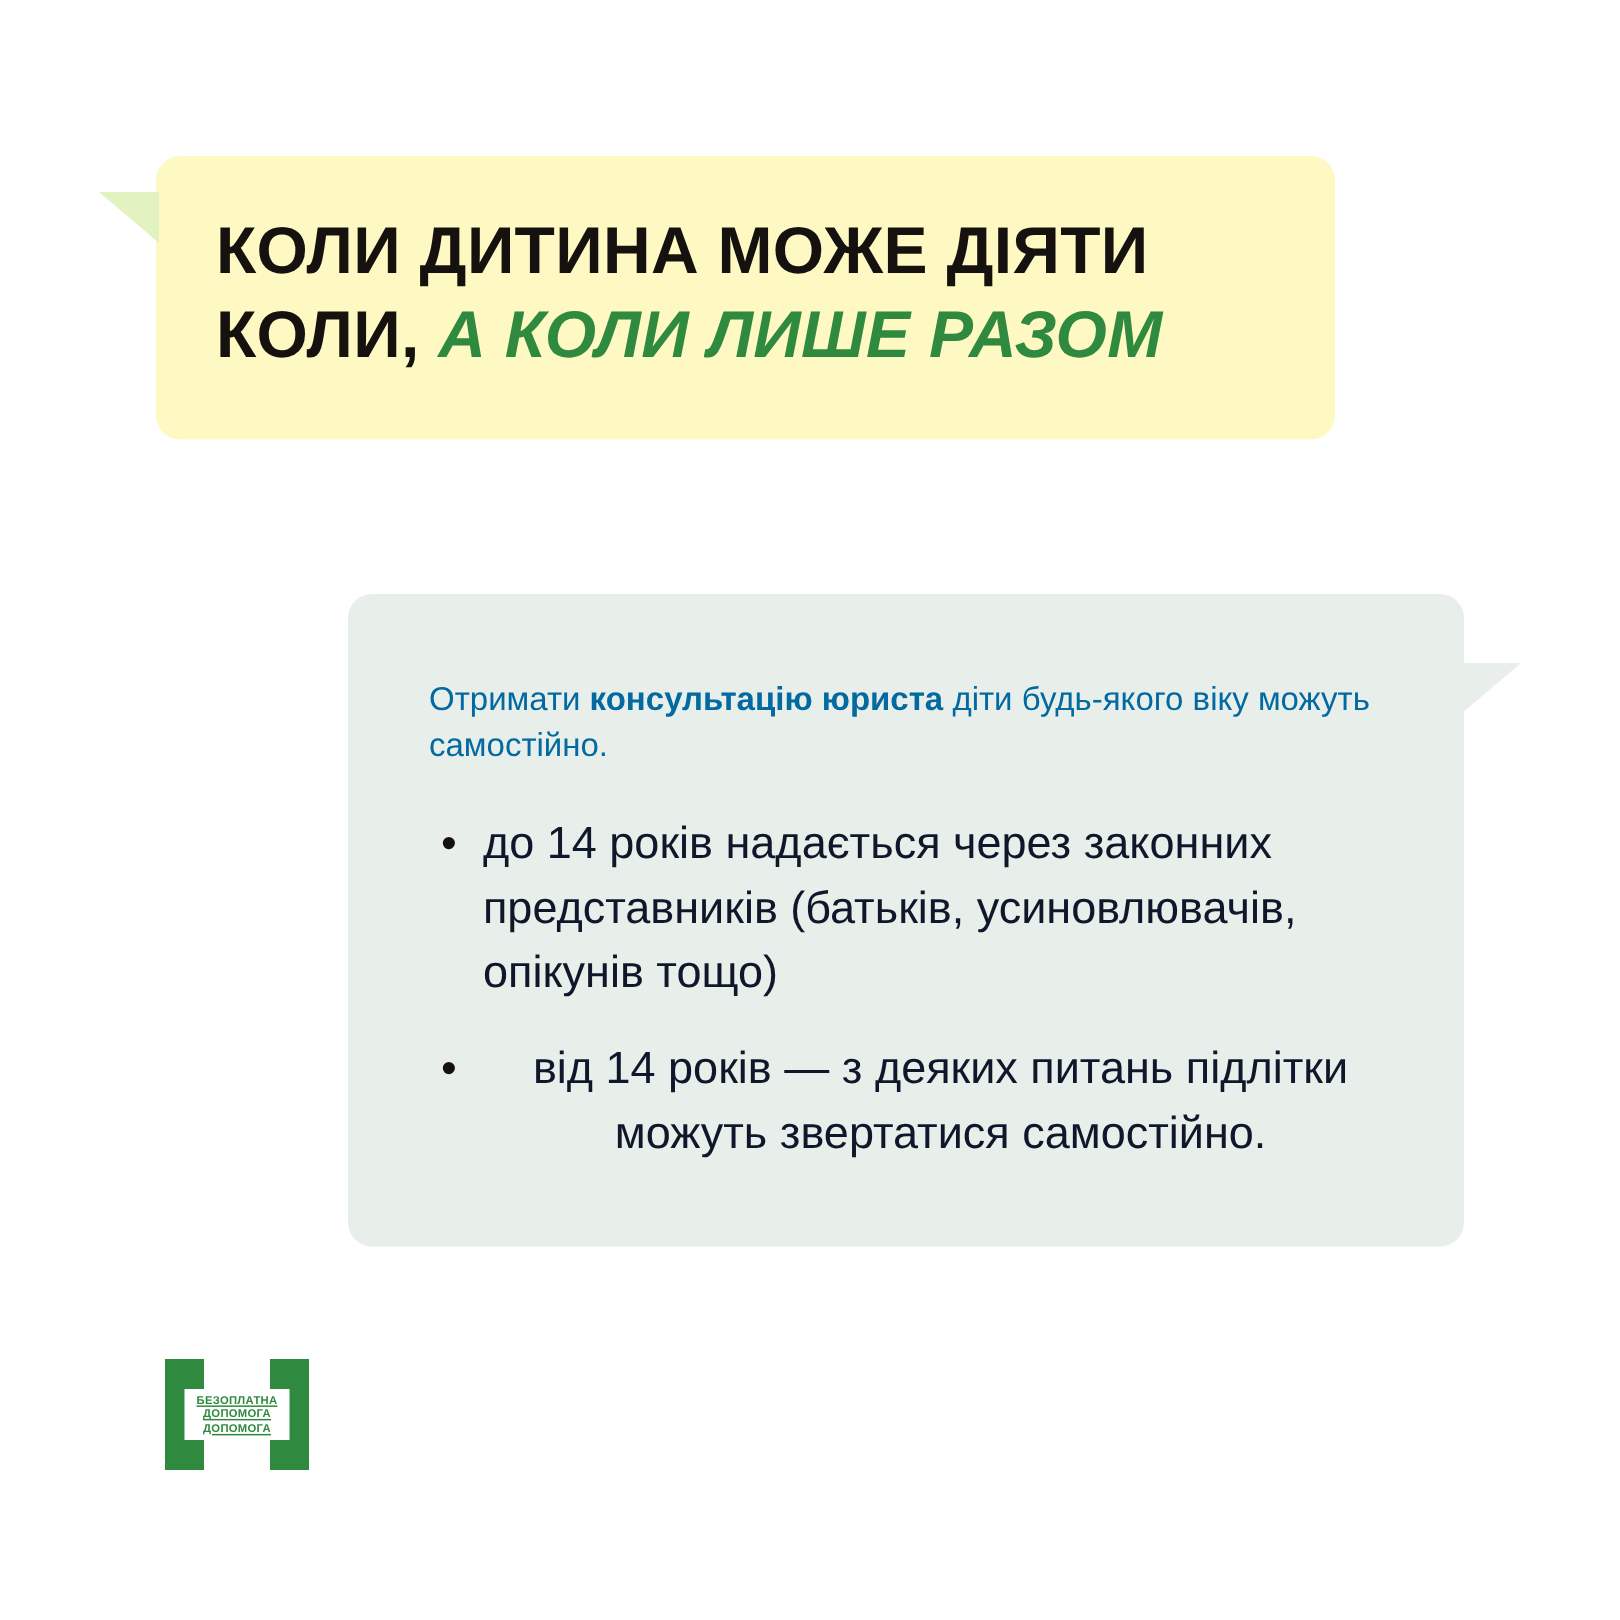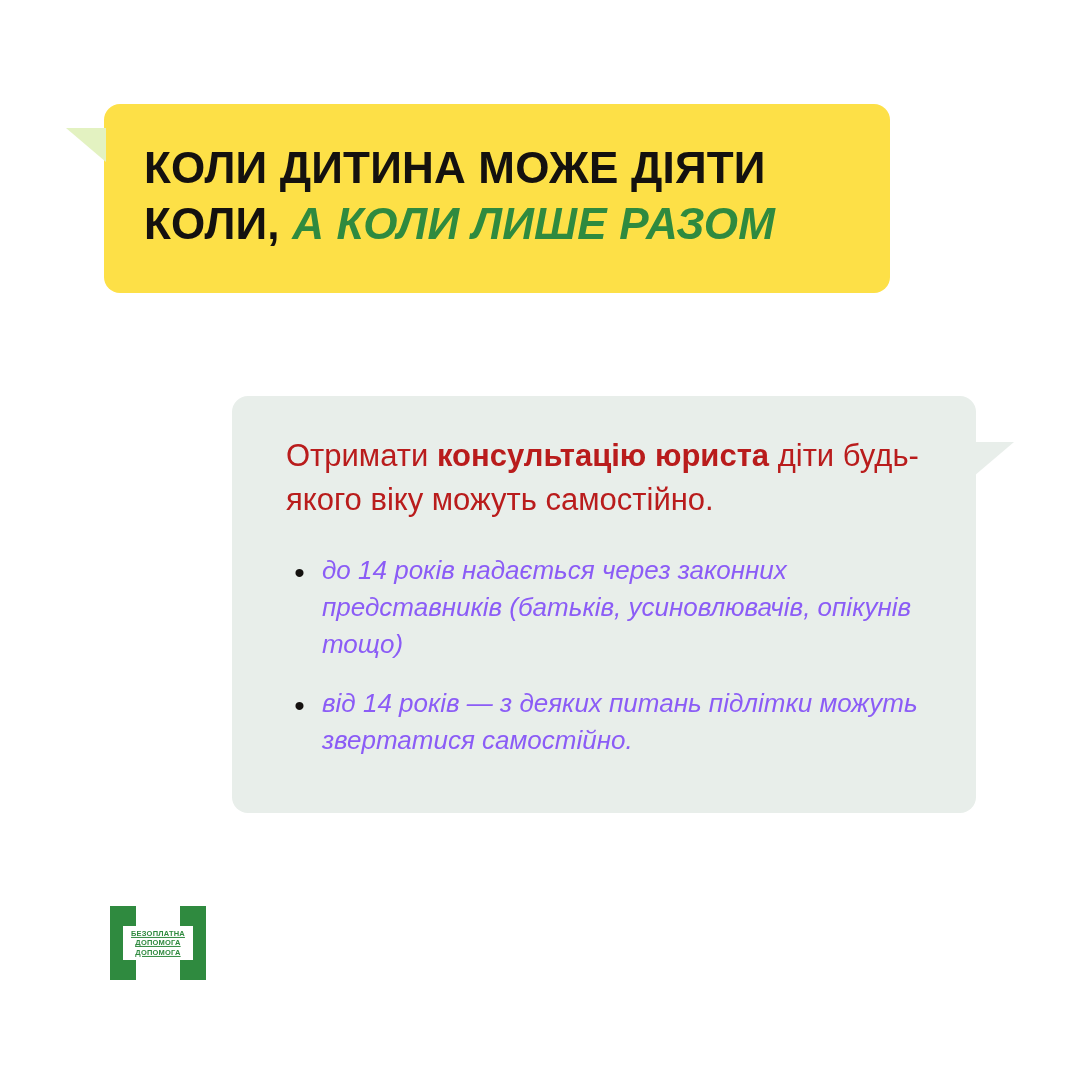--- a/index.html
+++ b/index.html
@@ -28,7 +28,7 @@
     top: 104px;
     width: 786px;
     box-sizing: border-box;
-    background: #fde047;
+    background: #fef9c3;
     border-radius: 16px;
     padding: 36px 52px 40px 40px;
   }

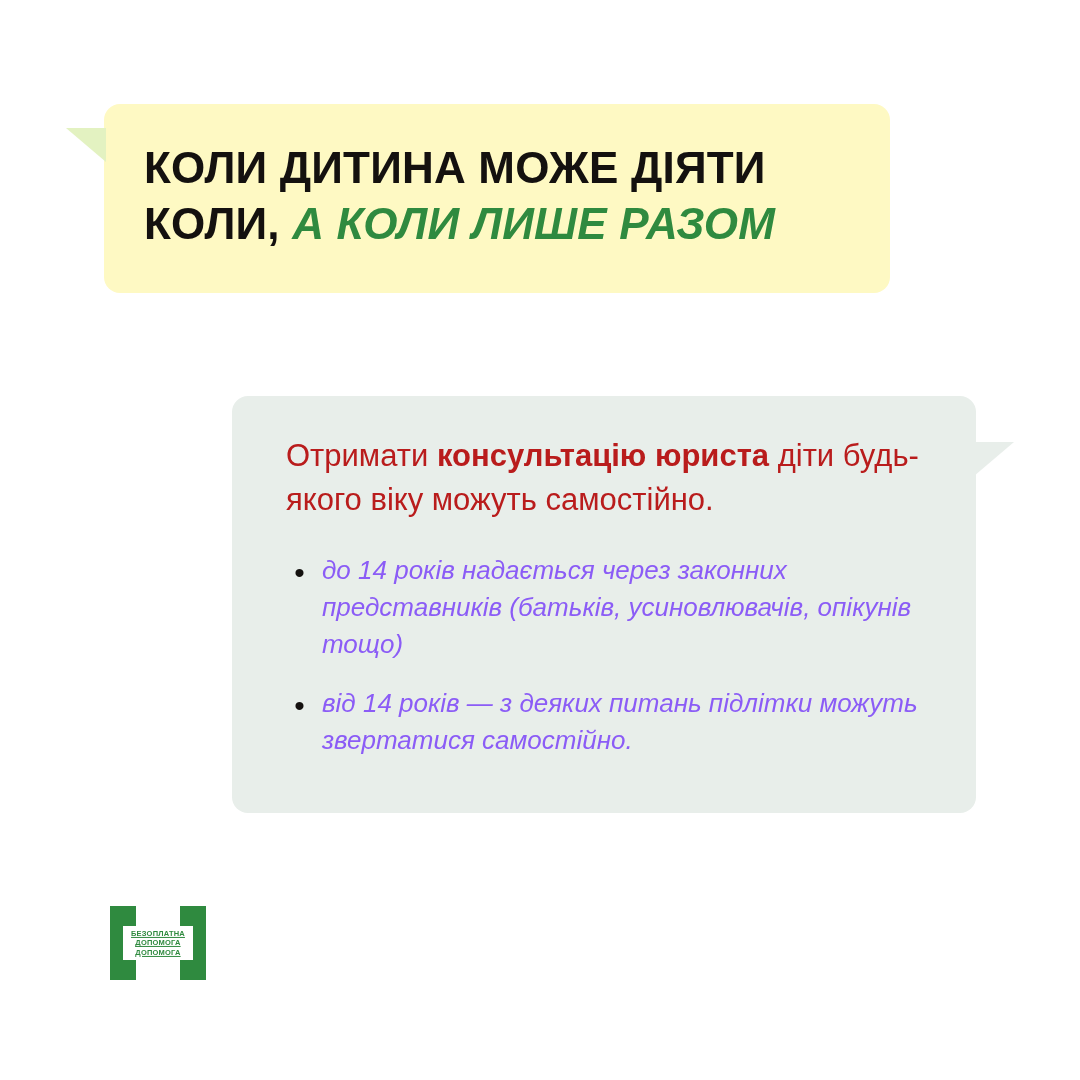--- a/index.html
+++ b/index.html
@@ -77,10 +77,10 @@
     border-left: 40px solid #e8eeea;
   }
   .para {
-    font-size: 31px;
+    font-size: 22px;
     line-height: 1.42;
-    color: #b91c1c;
-    margin: 0 0 30px 0;
+    color: #0369a1;
+    margin: 16px 0 30px 0;
     padding-left: 26px;
   }
   .para:last-child {

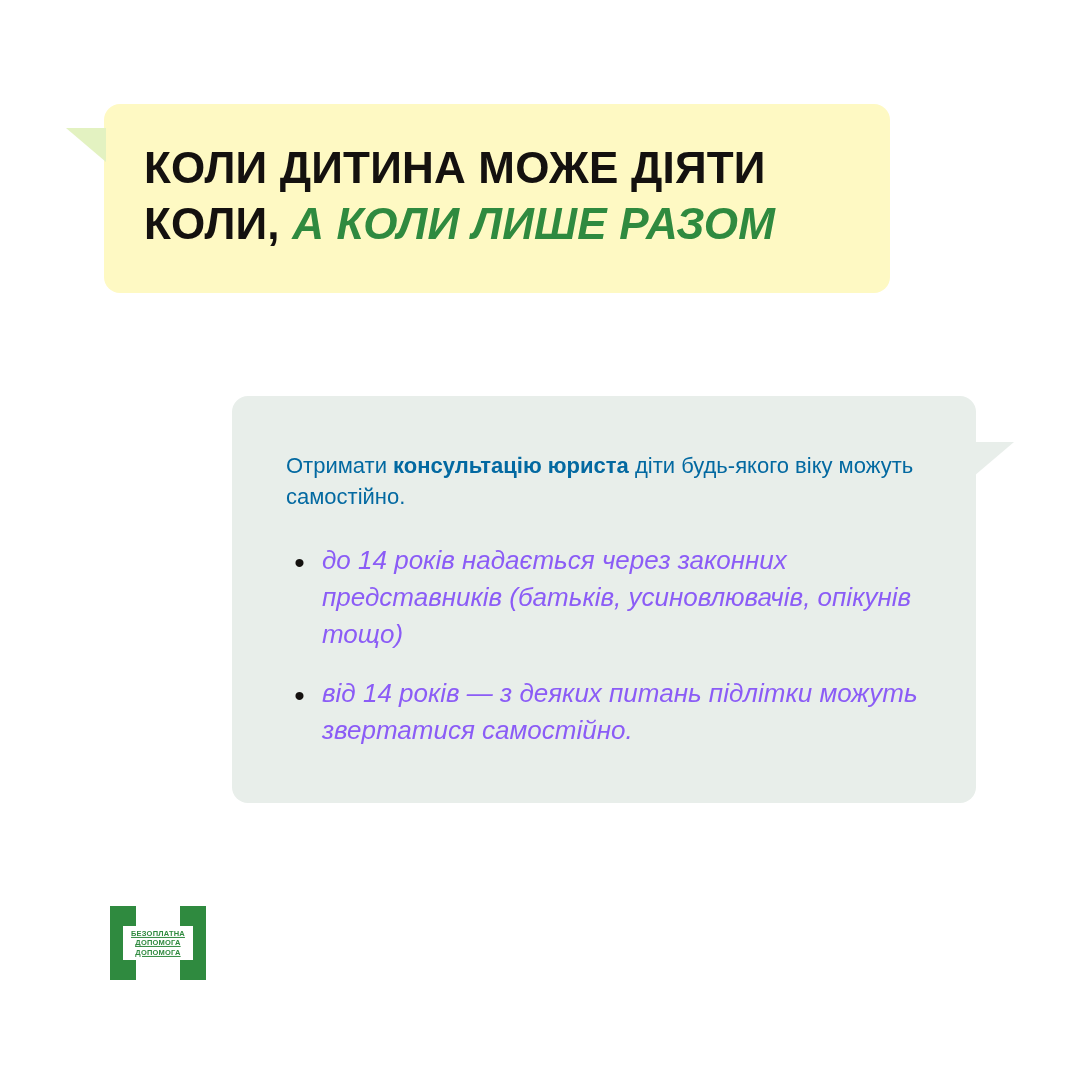--- a/index.html
+++ b/index.html
@@ -96,12 +96,11 @@
   }
   ul.bullets li {
     position: relative;
-    font-size: 26px;
+    font-size: 30px;
     line-height: 1.42;
-    color: #8b5cf6;
+    color: #0f172a;
     margin-bottom: 22px;
     padding-left: 0;
-    font-style: italic;
   }
   ul.bullets li:last-child {
     margin-bottom: 12px;

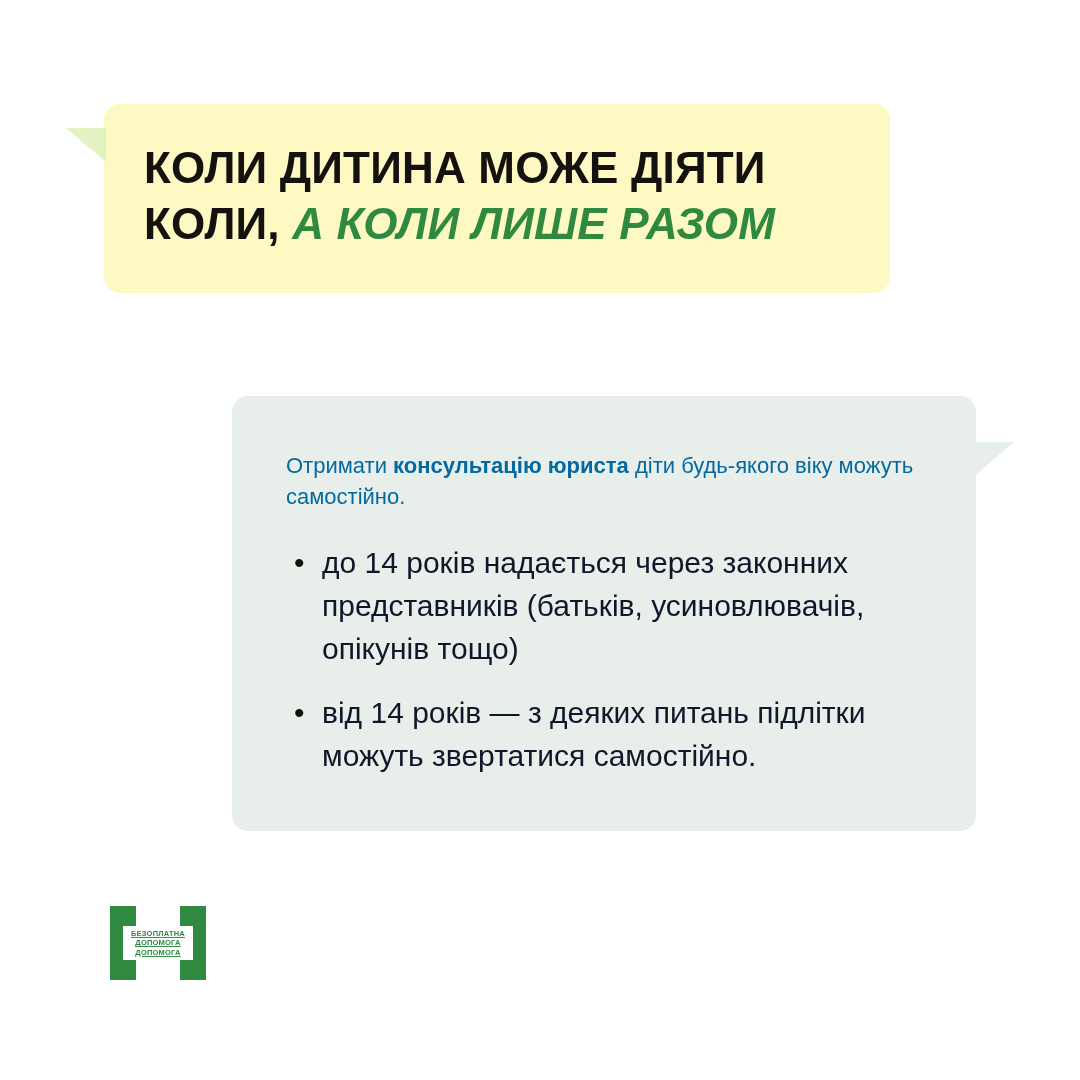--- a/index.html
+++ b/index.html
@@ -104,6 +104,7 @@
   }
   ul.bullets li:last-child {
     margin-bottom: 12px;
+    text-align: center;
   }
   ul.bullets li::before {
     content: "•";

